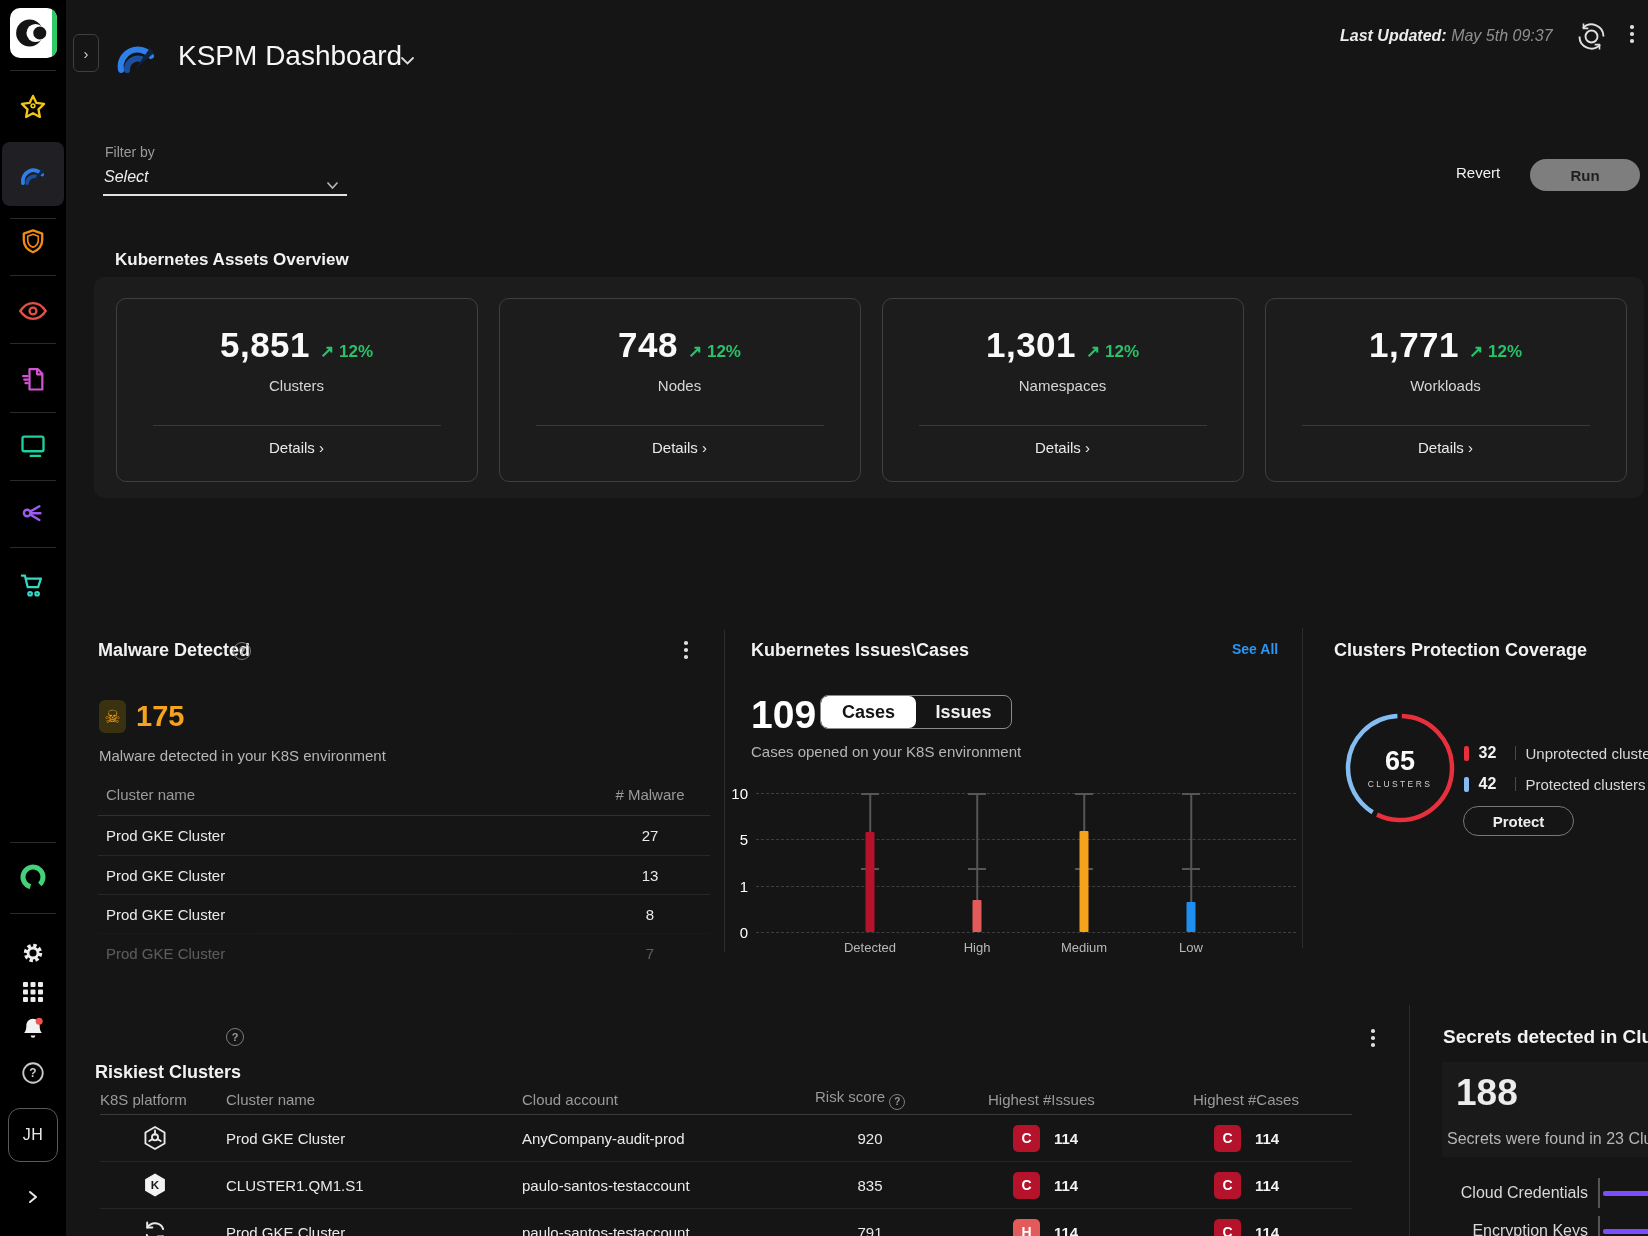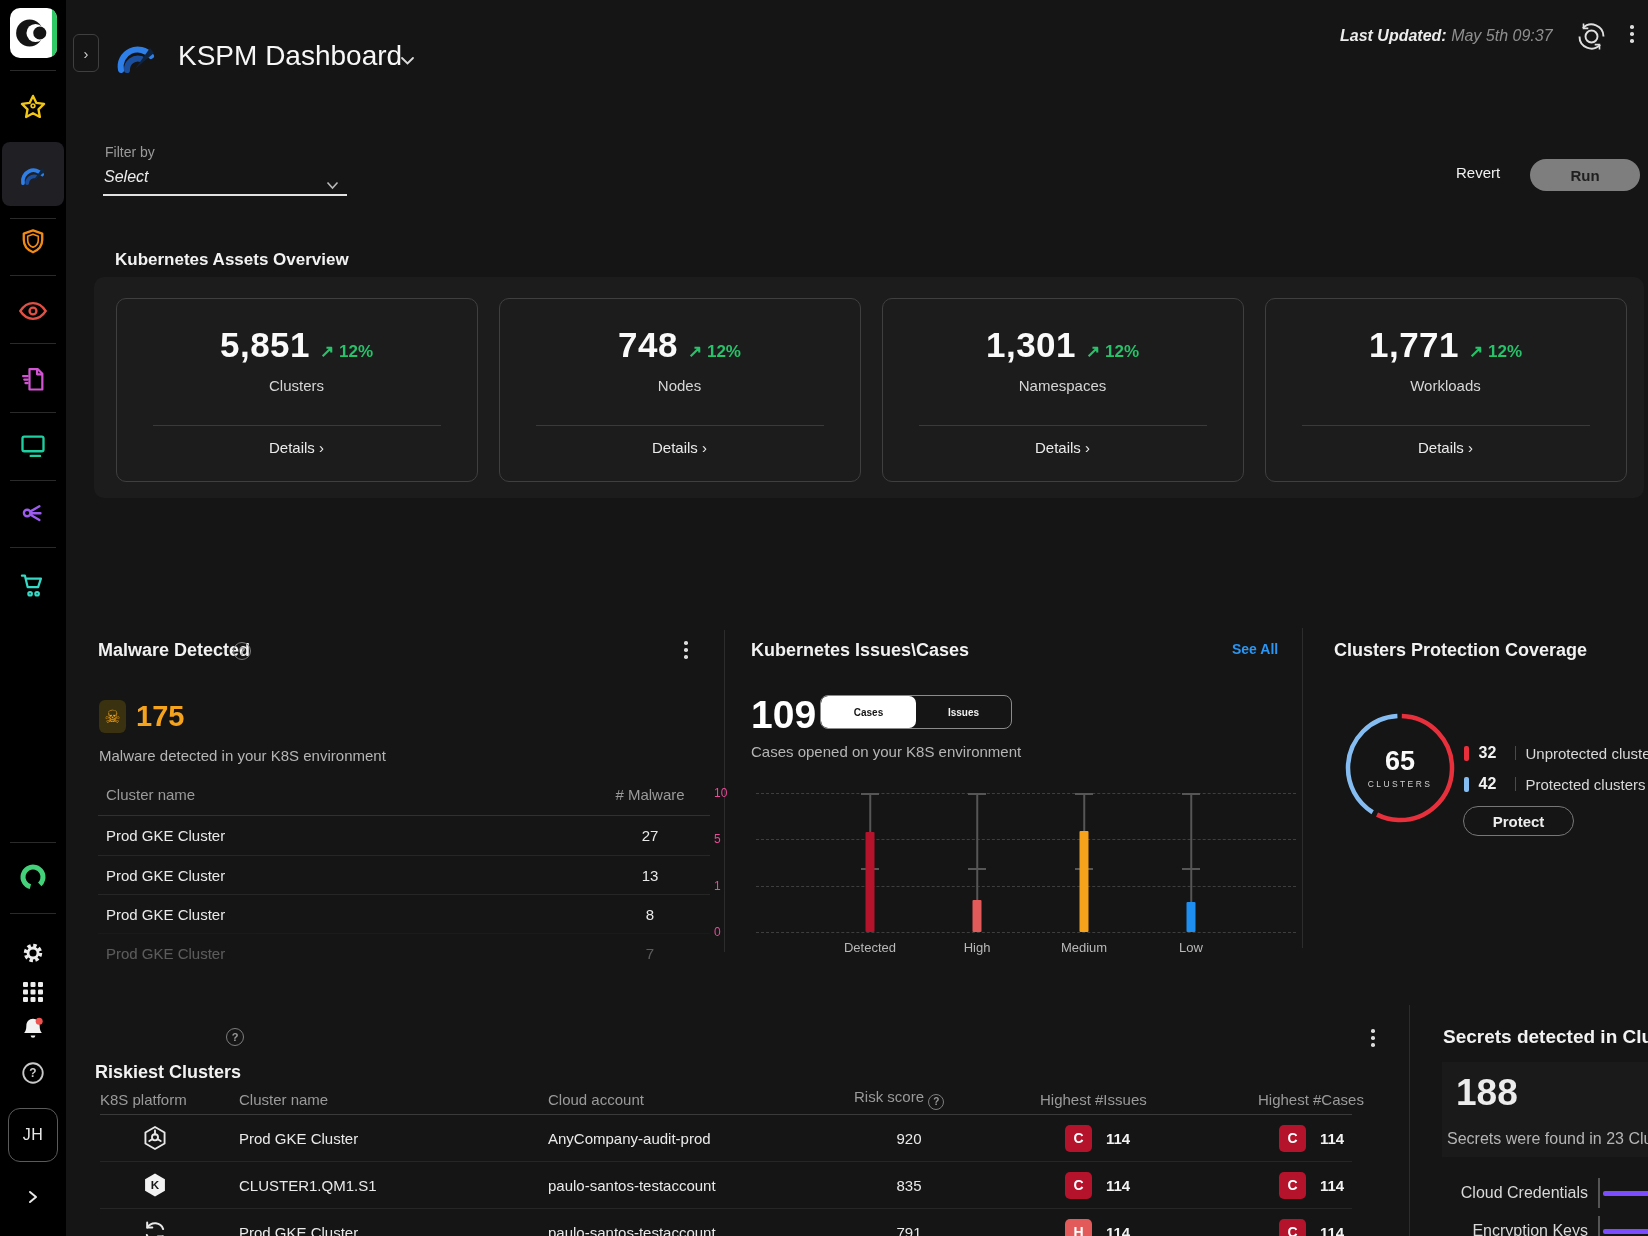--- a/index.html
+++ b/index.html
@@ -80,7 +80,7 @@
   .toggle { left:820px; top:695px; width:192px; height:34px; border:1px solid #8b8b8b;
     border-radius:8px; display:flex; overflow:hidden; cursor:pointer; }
   .toggle .seg { flex:1; display:flex; align-items:center; justify-content:center;
-    font-size:10px; font-weight:700; color:#f0f0f0; }
+    font-size:18px; font-weight:700; color:#f0f0f0; }
   .toggle .seg.on { background:#fff; color:#141414; border-radius:7px; }
   .see-all { left:1232px; top:641px; font-size:14px; font-weight:700; color:#2b96f3; cursor:pointer; }
 

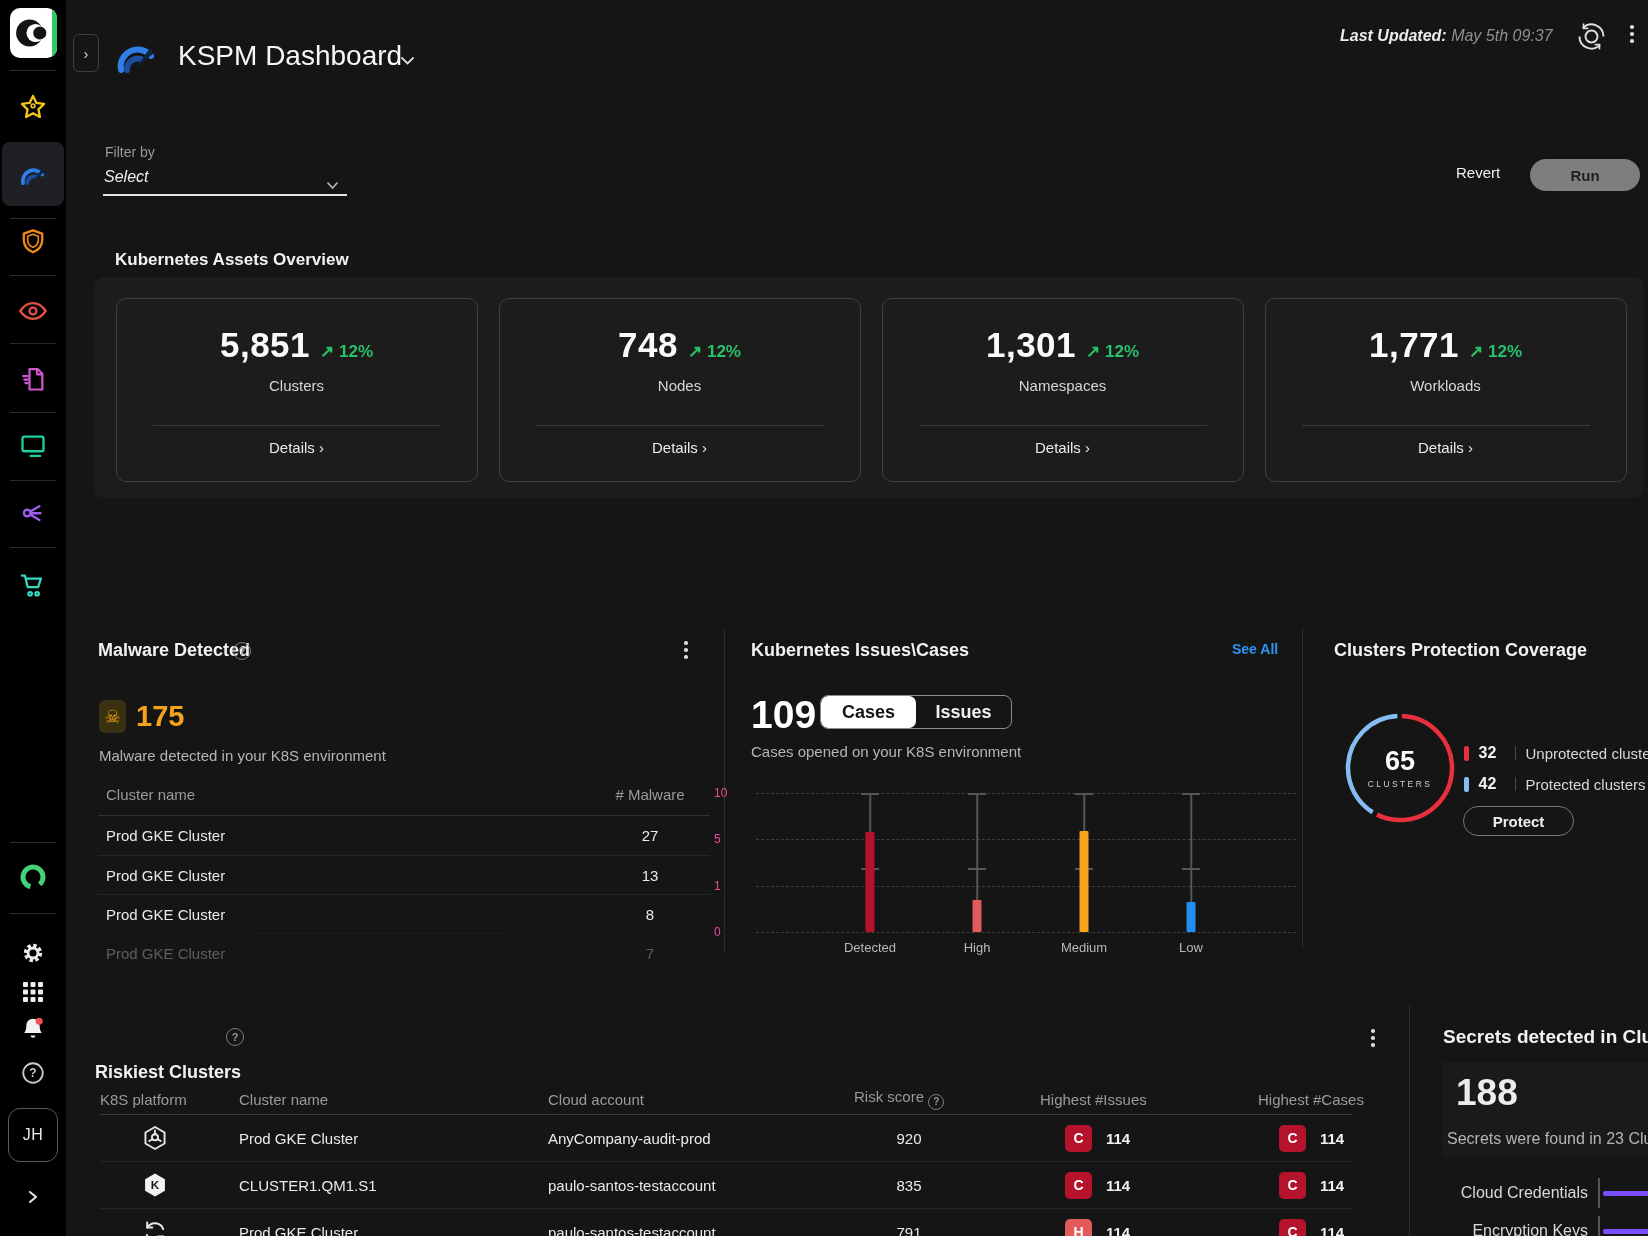--- a/index.html
+++ b/index.html
@@ -86,8 +86,8 @@
 
   .chart { left:700px; top:785px; width:600px; height:175px; }
   .gridline { position:absolute; left:56px; right:4px; border-top:1px dashed #3e3e3e; height:0; }
-  .ytick { position:absolute; left:14px; width:34px; text-align:left; font-size:12px;
-    color:#ec4899; transform:translateY(-50%); }
+  .ytick { position:absolute; left:14px; width:34px; text-align:right; font-size:15px;
+    color:#ffffff; transform:translateY(-50%); }
   .whisker { position:absolute; left:50%; width:1.5px; background:#565656; transform:translateX(-50%); }
   .wcap { position:absolute; left:50%; width:18px; height:1.5px; background:#565656; transform:translateX(-50%); }
   .cbar { position:absolute; left:50%; width:9px; transform:translateX(-50%); border-radius:1px; }

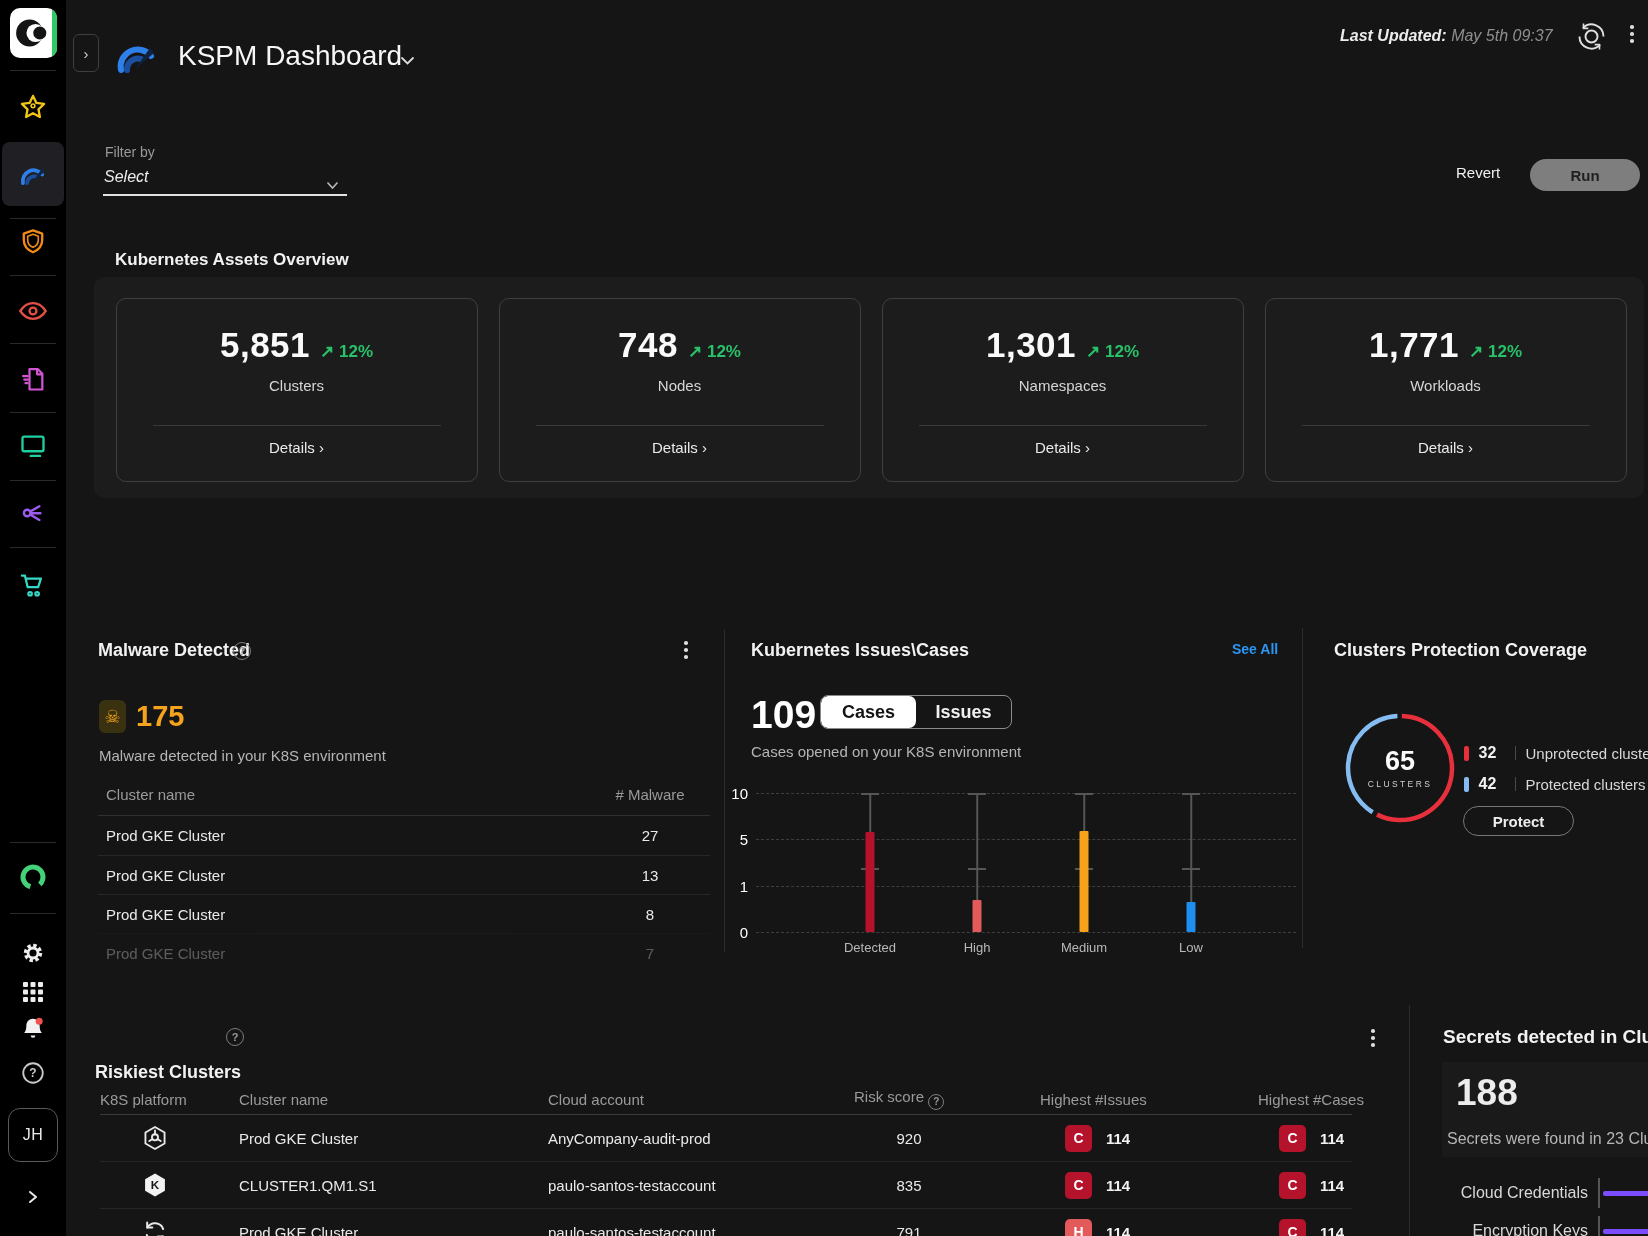--- a/index.html
+++ b/index.html
@@ -107,7 +107,7 @@
     cursor:pointer; }
 
   .r-table { left:100px; top:1084px; width:1252px; }
-  .r-grid { display:grid; grid-template-columns:126px 296px 293px 173px 205px 159px; align-items:center;gap:13px; }
+  .r-grid { display:grid; grid-template-columns:126px 296px 293px 173px 205px 159px; align-items:center; }
   .r-head { height:31px; font-size:15px; color:#9a9a9a; border-bottom:1px solid #3a3a3a; }
   .r-row { height:47px; font-size:15px; color:#eaeaea; border-bottom:1px solid #262626; }
   .r-platform { padding-left:41px; display:flex; align-items:center; }

